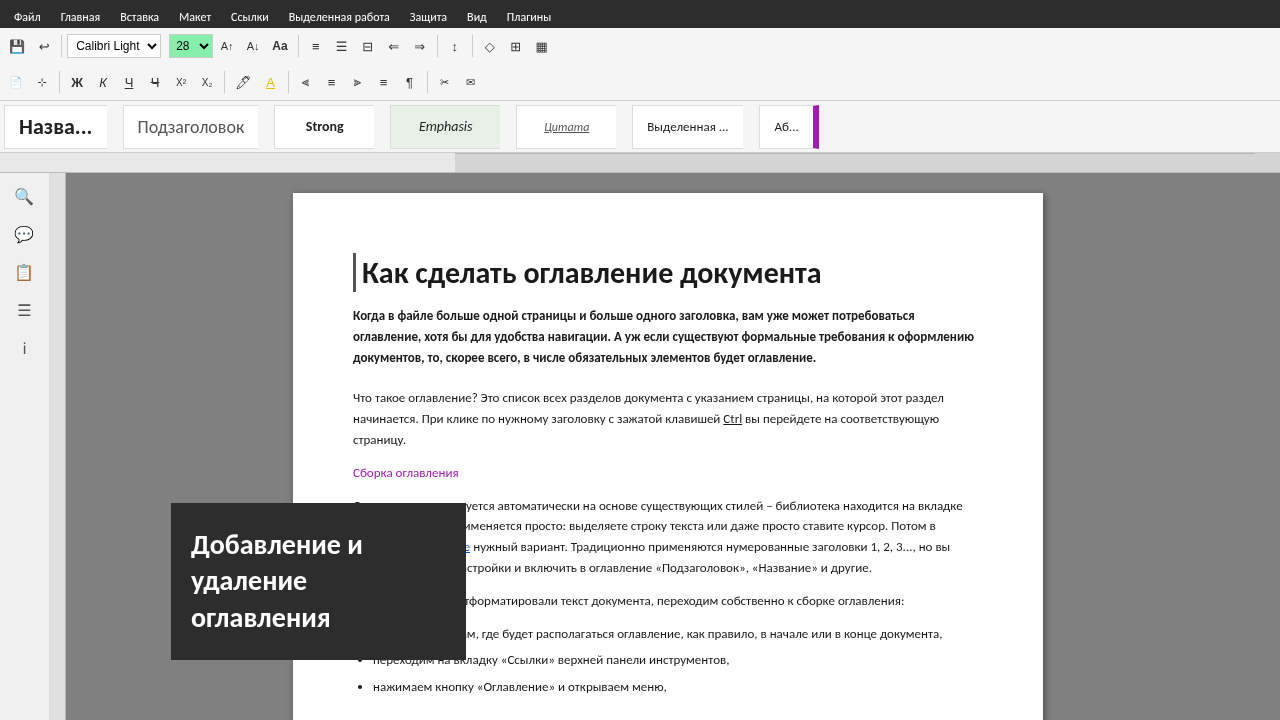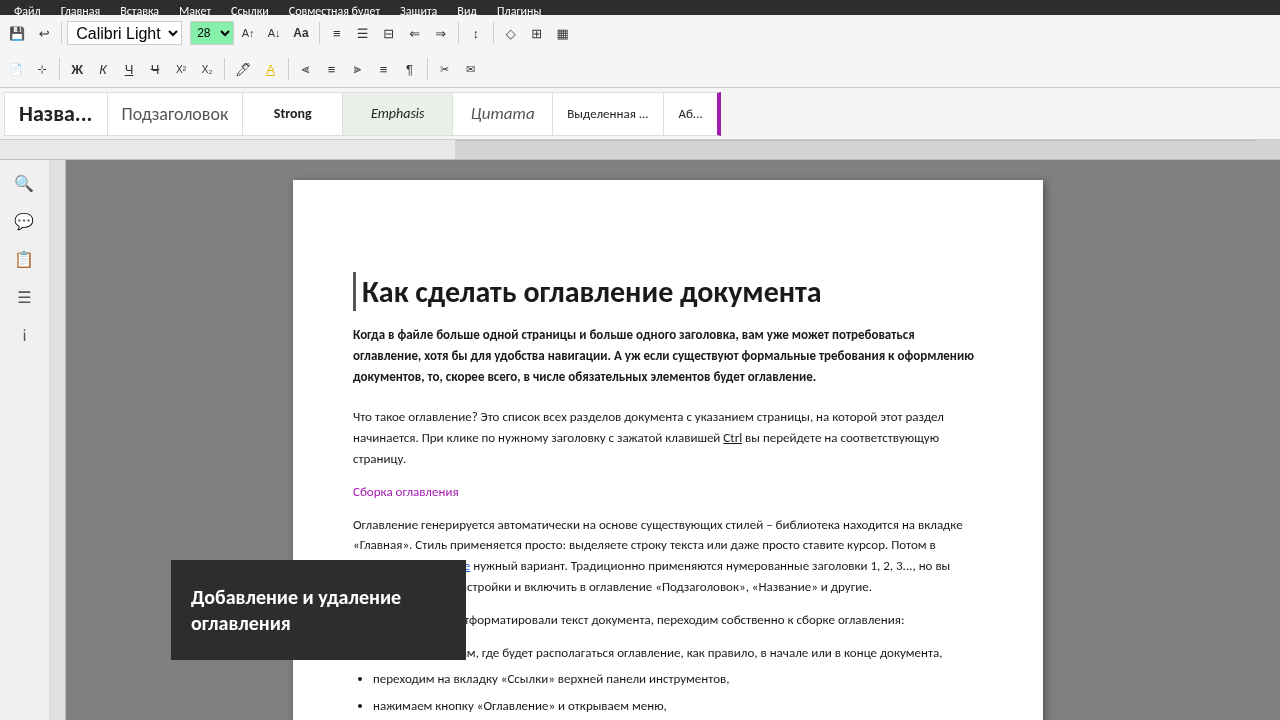--- a/index.html
+++ b/index.html
@@ -9,8 +9,8 @@
     .menu-bar {
       background: #2d2d2d;
       display: flex;
-      align-items: flex-start;
-      height: 15px;
+      align-items: flex-end;
+      height: 28px;
       padding: 0 4px;
       flex-shrink: 0;
     }

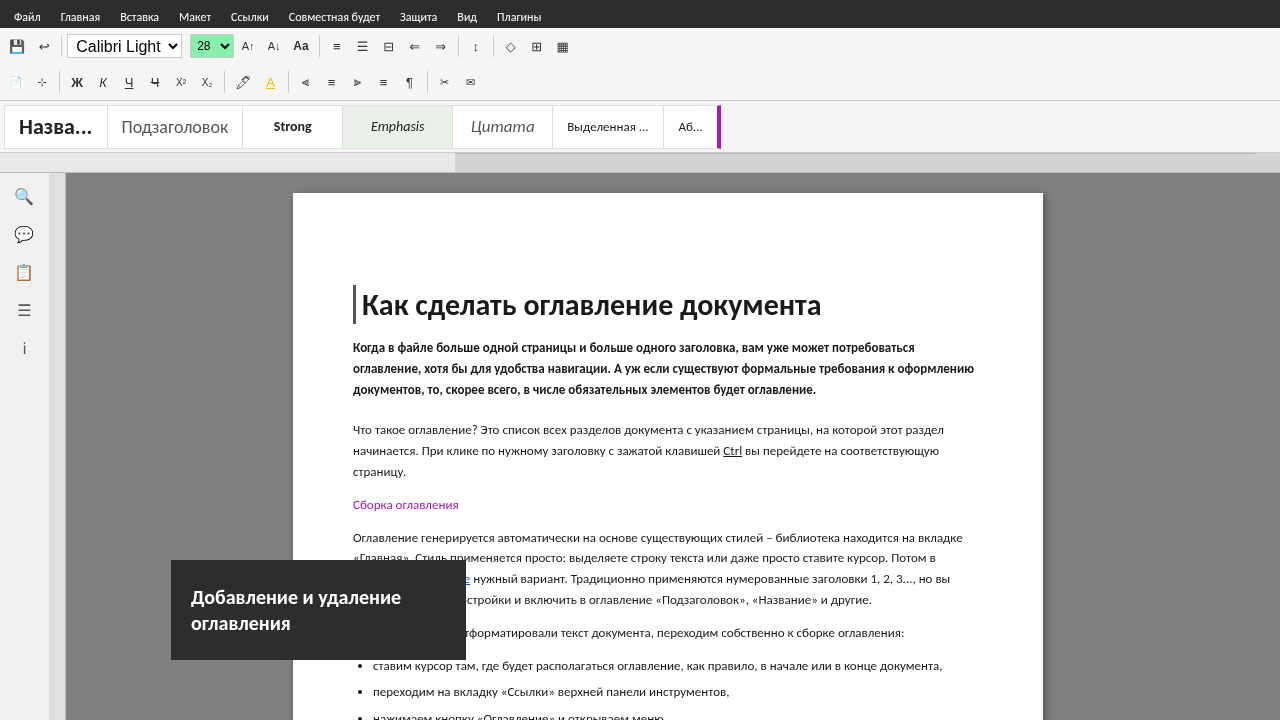--- a/index.html
+++ b/index.html
@@ -263,7 +263,7 @@
   <div class="menu-item">Вставка</div>
   <div class="menu-item">Макет</div>
   <div class="menu-item">Ссылки</div>
-  <div class="menu-item">Совместная будет</div>
+  <div class="menu-item">Выделенная работа</div>
   <div class="menu-item">Защита</div>
   <div class="menu-item">Вид</div>
   <div class="menu-item">Плагины</div>

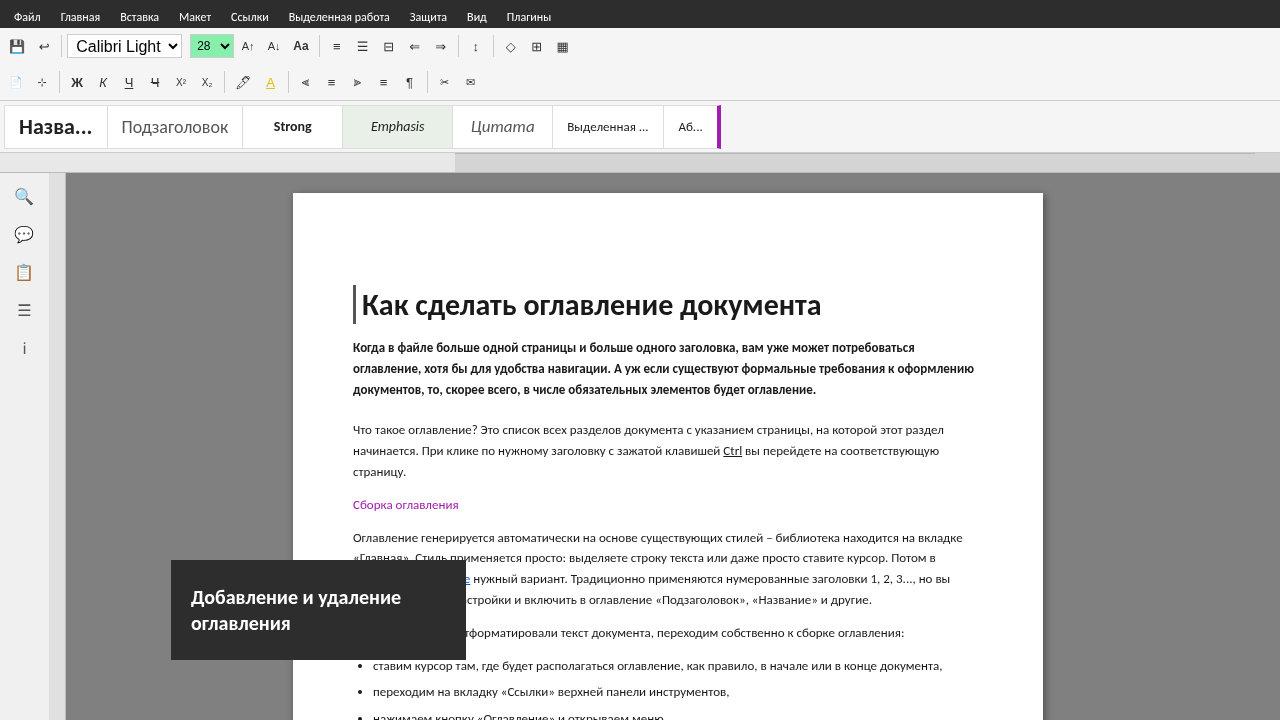--- a/index.html
+++ b/index.html
@@ -63,7 +63,7 @@
       margin: 0 3px;
     }
     .font-select {
-      font-size: 16px;
+      font-size: 12px;
       padding: 2px 4px;
       border: 1px solid #ccc;
       background: white;

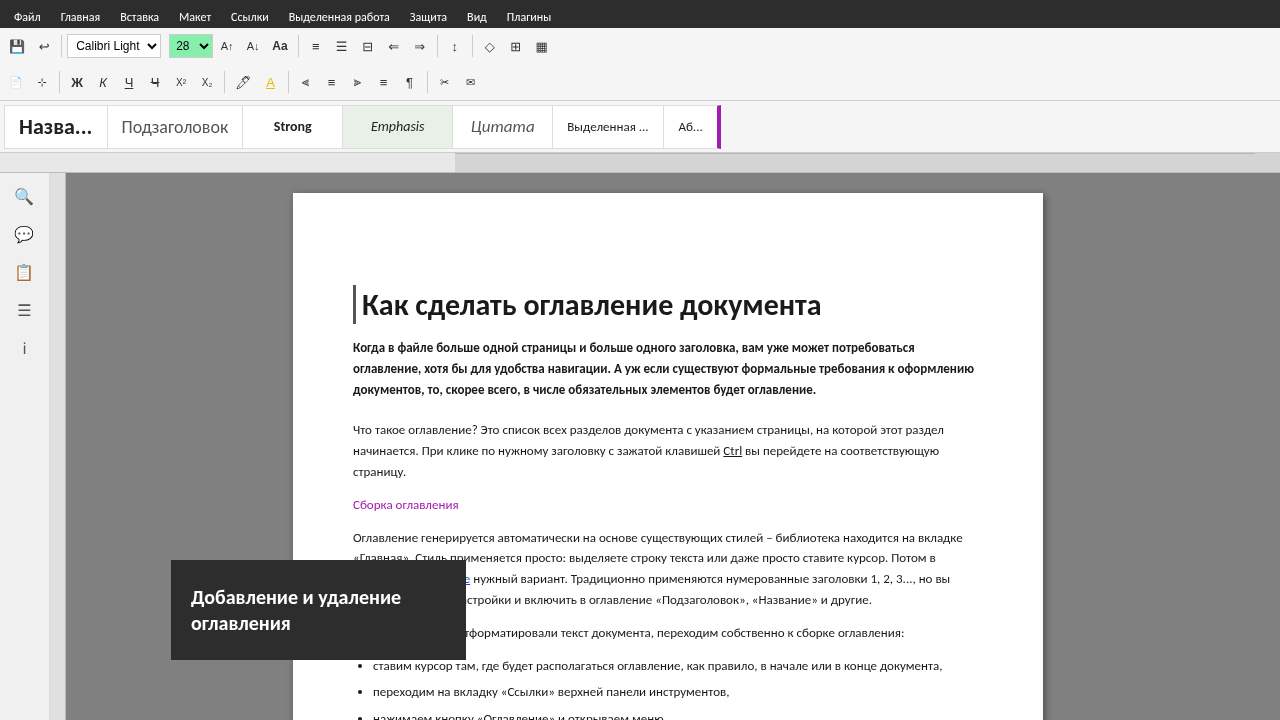--- a/index.html
+++ b/index.html
@@ -88,7 +88,7 @@
       background: #f5f5f5;
       border-bottom: 1px solid #ccc;
       padding: 4px 4px;
-      gap: 0;
+      gap: 16px;
       overflow: hidden;
       flex-shrink: 0;
     }

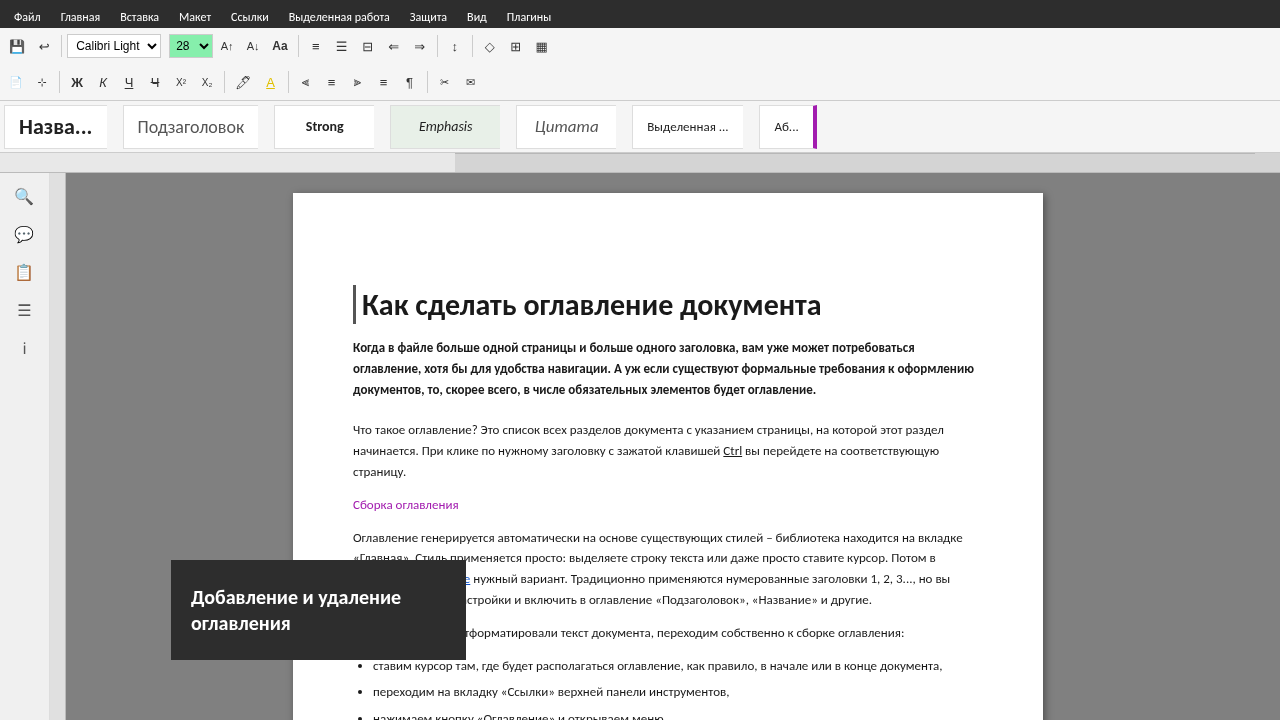--- a/index.html
+++ b/index.html
@@ -112,7 +112,7 @@
     .style-item.podzag { font-size: 18px; color: #555; min-width: 110px; }
     .style-item.emphasis { font-style: italic; font-size: 14px; min-width: 110px; background: #e8f0e8; }
     .style-item.strong { font-weight: bold; font-size: 14px; min-width: 100px; }
-    .style-item.tsitata { font-style: italic; font-size: 17px; color: #555; min-width: 100px; }
+    .style-item.tsitata { font-style: italic; font-size: 12px; color: #555; min-width: 100px; text-decoration: underline; }
     .style-item.videlennaya { font-size: 13px; min-width: 110px; }
     .style-item.abz { font-size: 13px; min-width: 50px; }
 

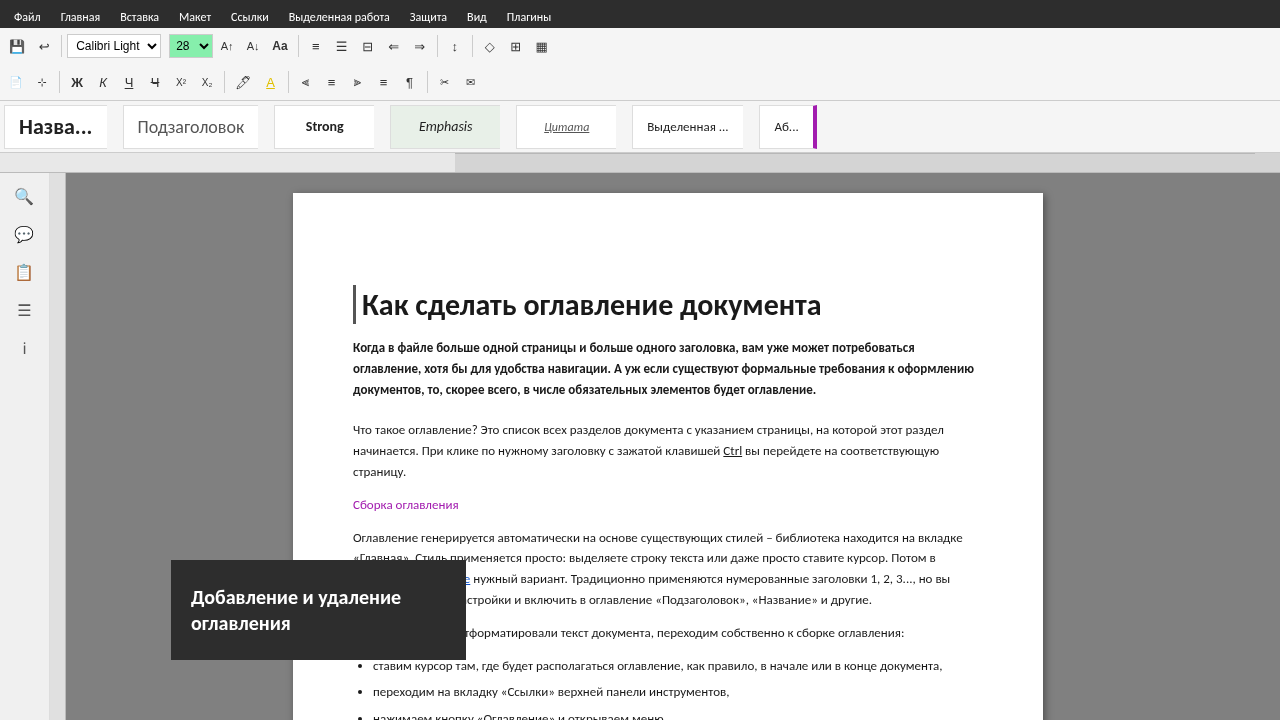--- a/index.html
+++ b/index.html
@@ -107,7 +107,7 @@
       color: #222;
       min-width: 80px;
     }
-    .style-item:last-child { border-right: 4px solid #a21caf; padding-left: 15px; }
+    .style-item:last-child { border-right: 6px solid #a21caf; padding-left: 15px; }
     .style-item.nazva { font-size: 22px; font-weight: bold; color: #222; min-width: 100px; }
     .style-item.podzag { font-size: 18px; color: #555; min-width: 110px; }
     .style-item.emphasis { font-style: italic; font-size: 14px; min-width: 110px; background: #e8f0e8; }

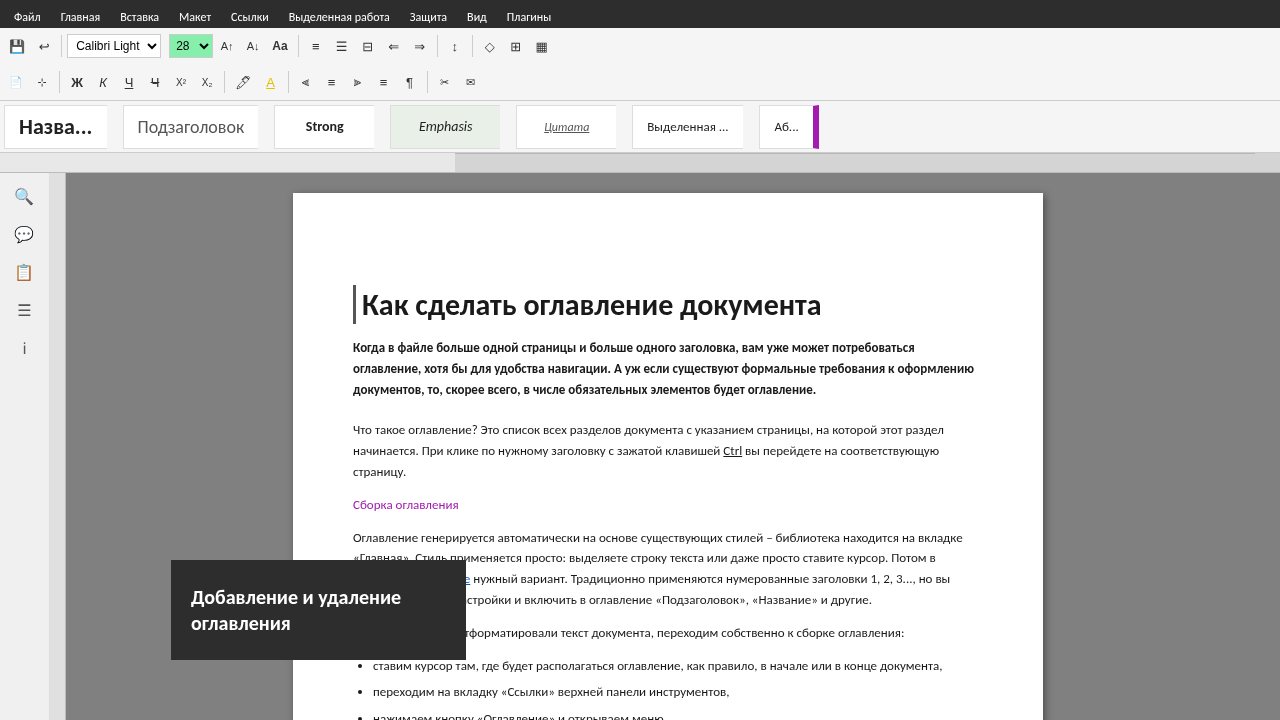--- a/index.html
+++ b/index.html
@@ -226,7 +226,6 @@
       border-left: 3px solid #555;
       padding-left: 6px;
       line-height: 1.3;
-      margin-top: 32px;
     }
     .doc-intro {
       font-size: 13px;

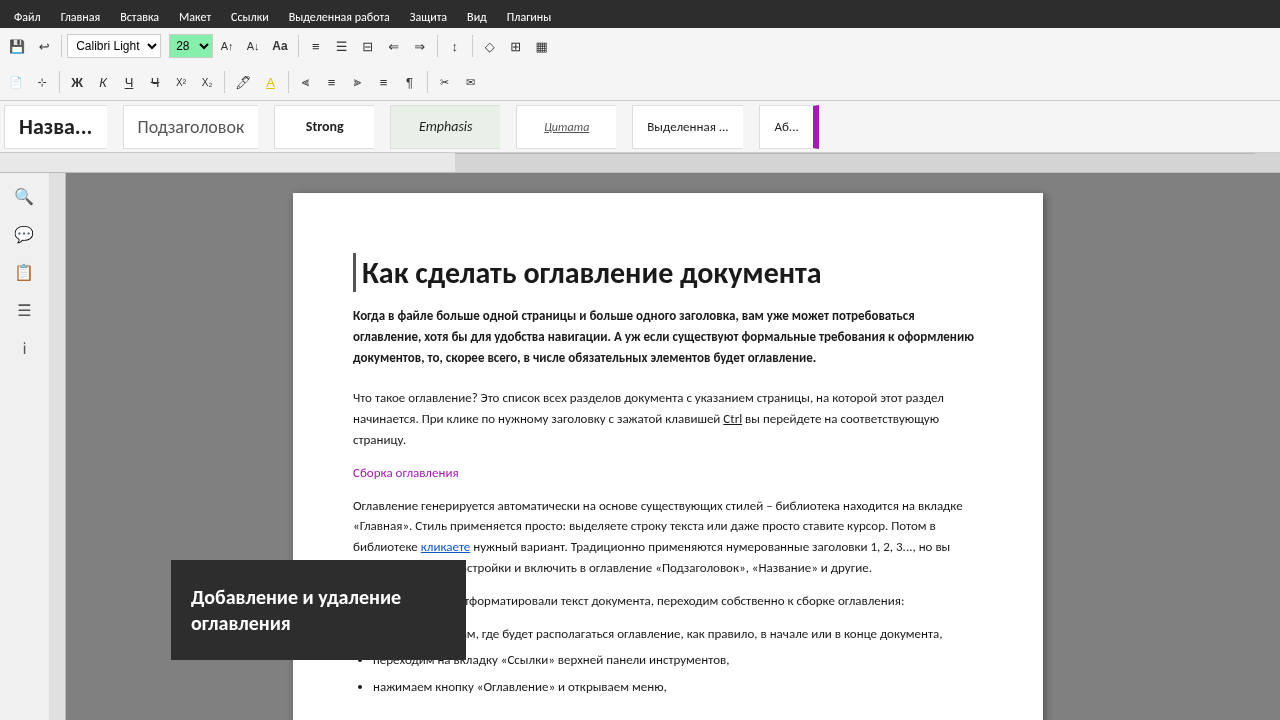--- a/index.html
+++ b/index.html
@@ -211,7 +211,7 @@
       background: #2d2d2d;
       color: white;
       padding: 24px 20px;
-      font-size: 20px;
+      font-size: 28px;
       font-weight: bold;
       line-height: 1.3;
       z-index: 10;

